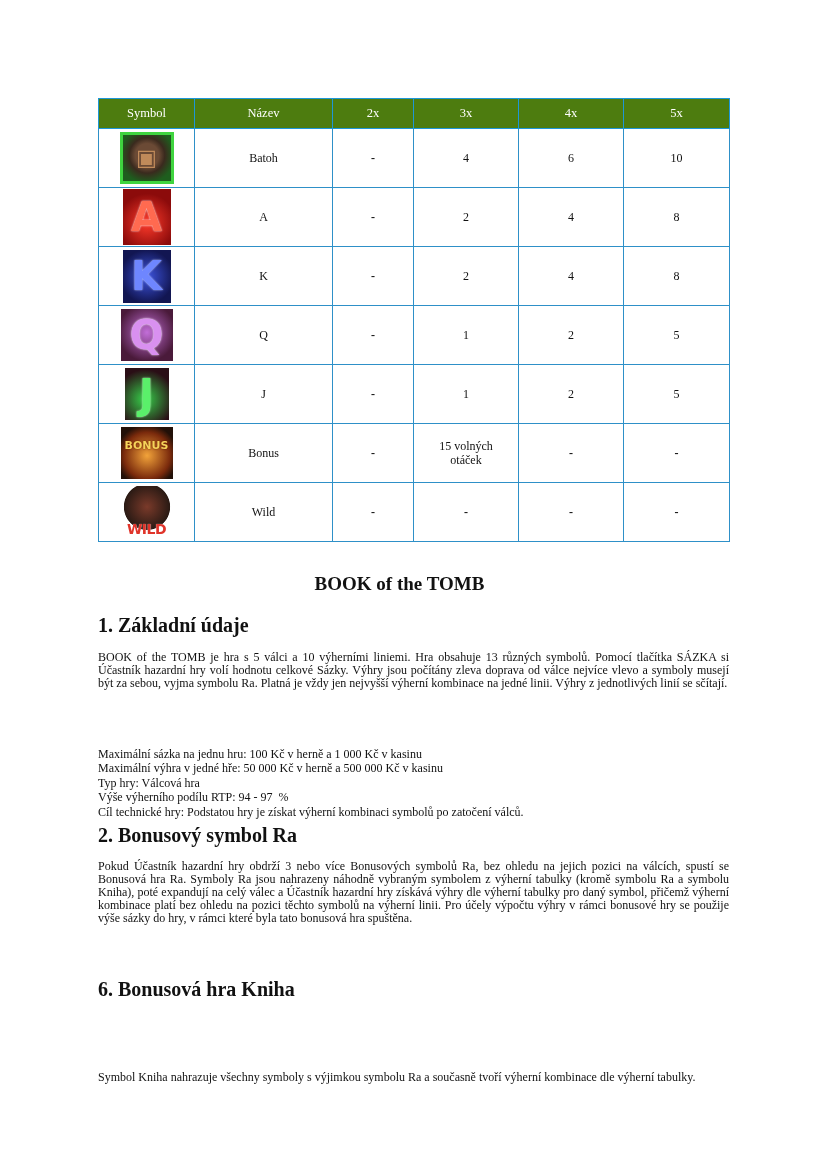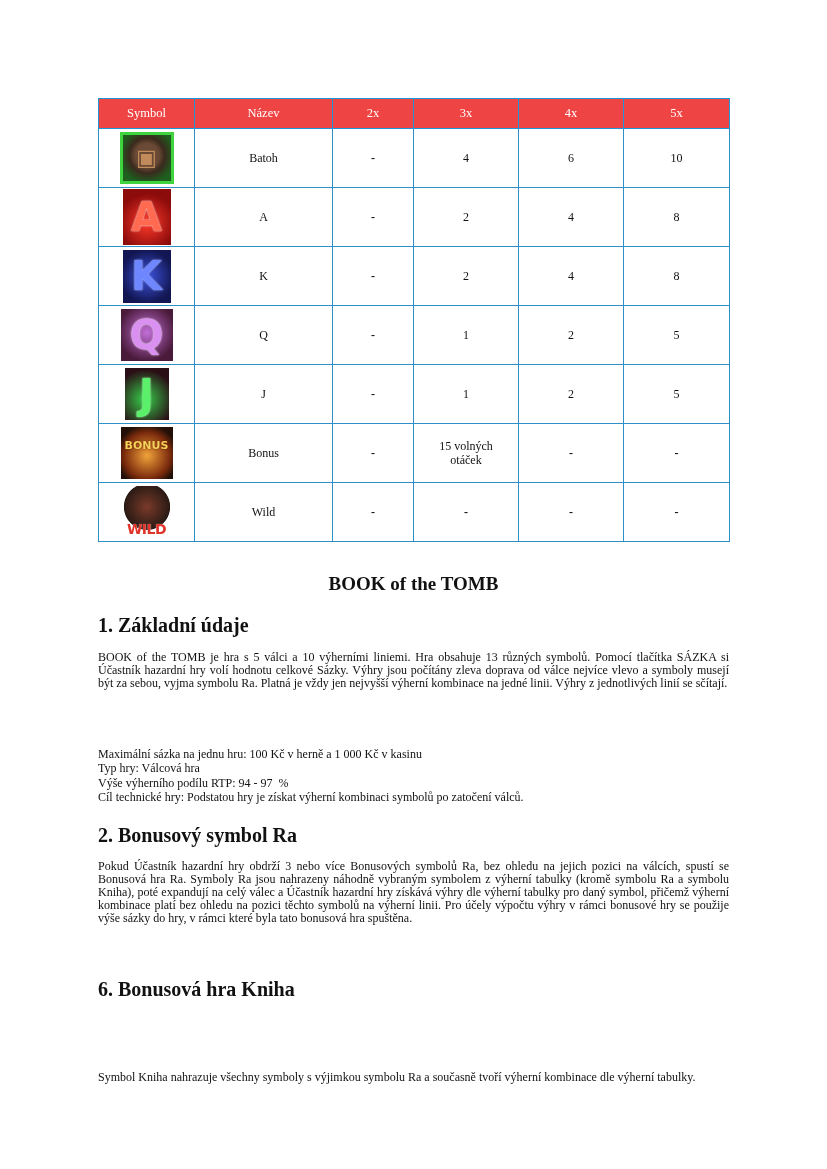--- a/index.html
+++ b/index.html
@@ -7,7 +7,7 @@
          font-family: "Liberation Serif", serif; color: #111; }
   .paytable { position: absolute; left: 98px; top: 98px; width: 631px;
               border-collapse: collapse; table-layout: fixed; font-size: 12px; }
-  .paytable th { background: #ef4444; color: #ffffff; font-weight: normal;
+  .paytable th { background: #4d7c0f; color: #ffffff; font-weight: normal;
                  height: 29px; padding: 0; border: 1px solid #1d97d7; font-size: 12.5px; }
   .paytable td { border: 1px solid #2e90c8; height: 58px; padding: 0;
                  text-align: center; vertical-align: middle; line-height: 14px; }

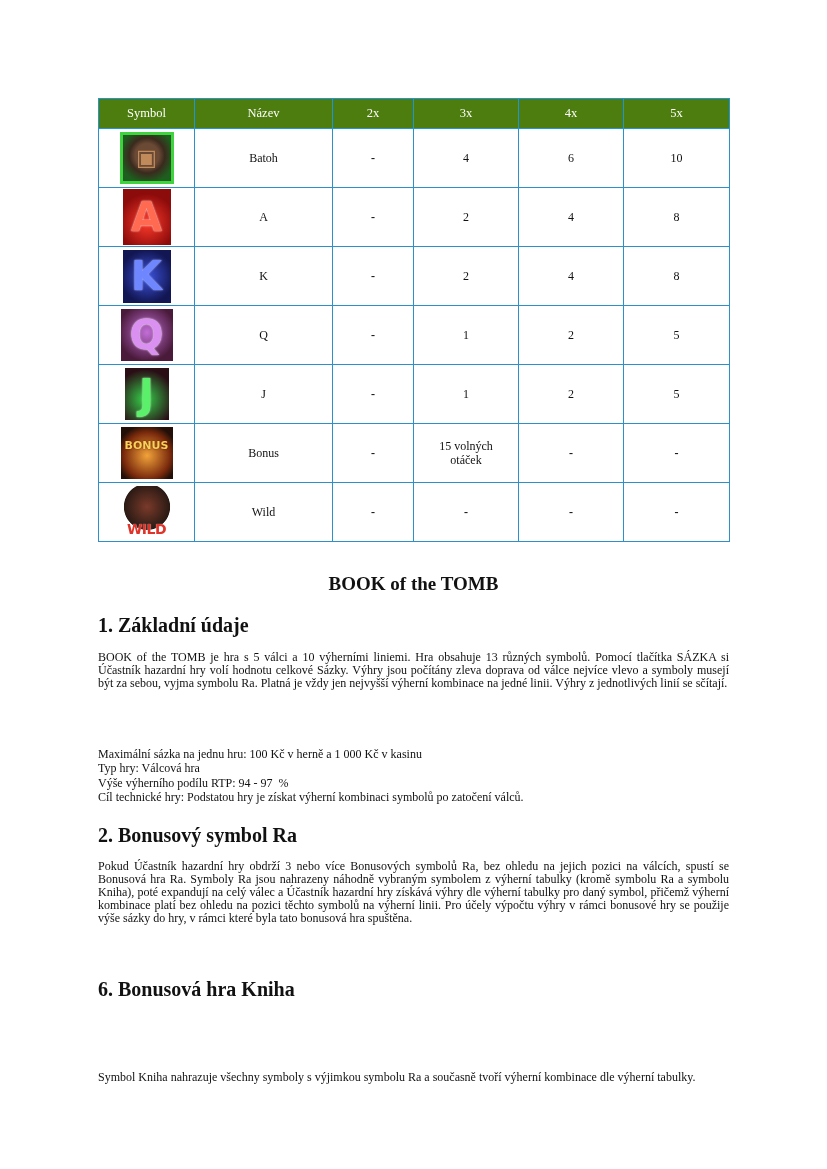--- a/index.html
+++ b/index.html
@@ -30,7 +30,7 @@
   .sym-wild .glyph { font-size: 14px; color: #e0342a; top: auto; bottom: 2px; transform: none; text-shadow: 0 0 1px #fff; letter-spacing: -0.5px; }
   .sym-batoh .glyph { font-size: 22px; color: #c08a5a; }
 
-  .doc-title { position: absolute; left: 98px; width: 631px; top: 573px; margin: 0;
+  .doc-title { position: absolute; left: 84px; width: 631px; top: 573px; margin: 0;
                text-align: center; font-size: 19px; font-weight: bold; }
   h2 { position: absolute; left: 98px; margin: 0; font-size: 20px; font-weight: bold; }
   .para { position: absolute; left: 98px; width: 631px; margin: 0; font-size: 12px;

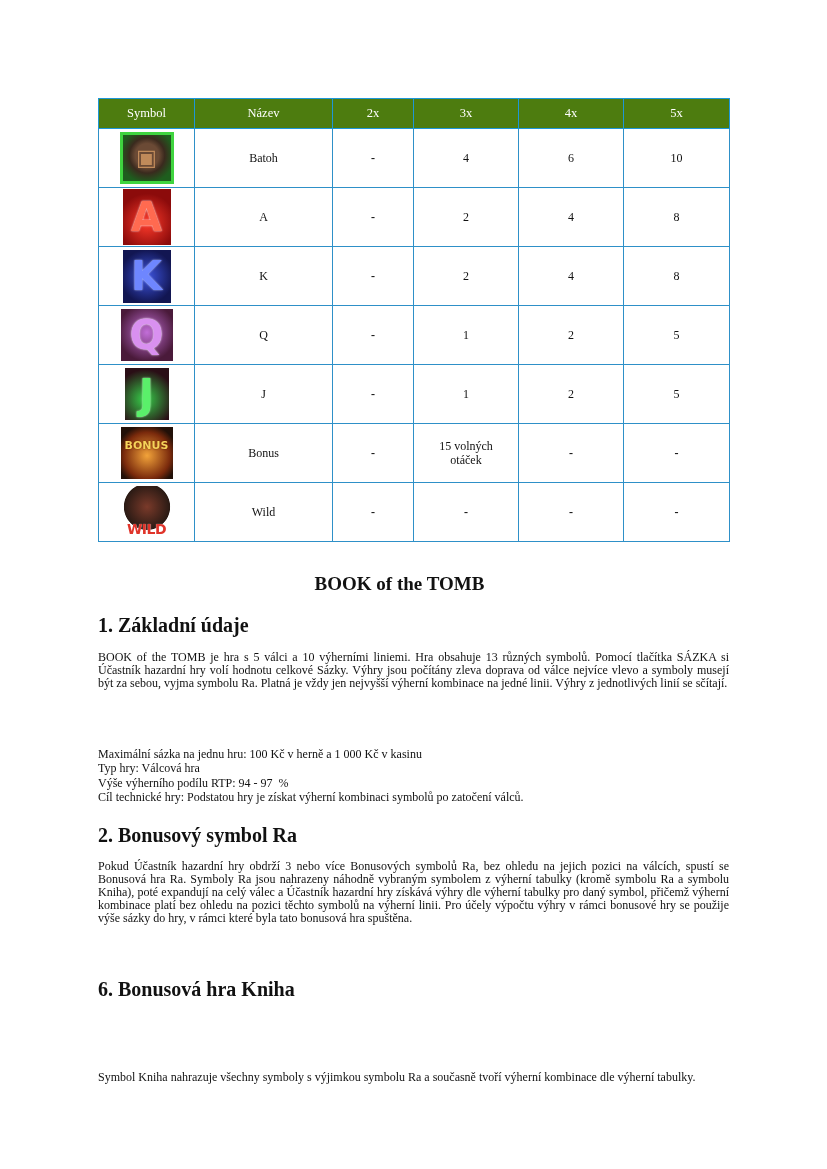--- a/index.html
+++ b/index.html
@@ -156,6 +156,7 @@
 
 <ul class="info-list" style="top:747px">
   <li>Maximální sázka na jednu hru: 100 Kč v herně a 1 000 Kč v kasinu</li>
+  <li>Maximální výhra v jedné hře: 50 000 Kč v herně a 500 000 Kč v kasinu</li>
   <li>Typ hry: Válcová hra</li>
   <li style="white-space:pre">Výše výherního podílu RTP: 94 - 97  %</li>
   <li>Cíl technické hry: Podstatou hry je získat výherní kombinaci symbolů po zatočení válců.</li>

